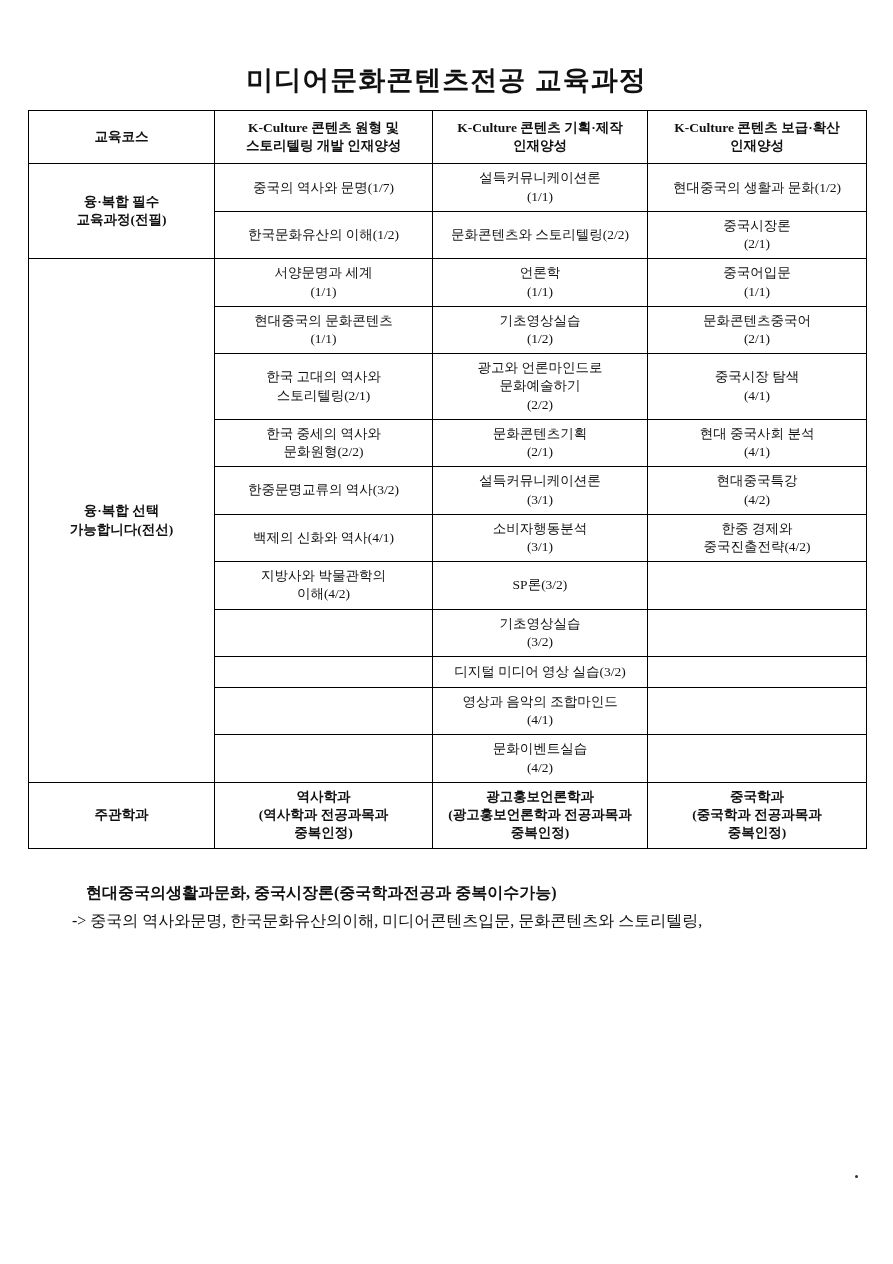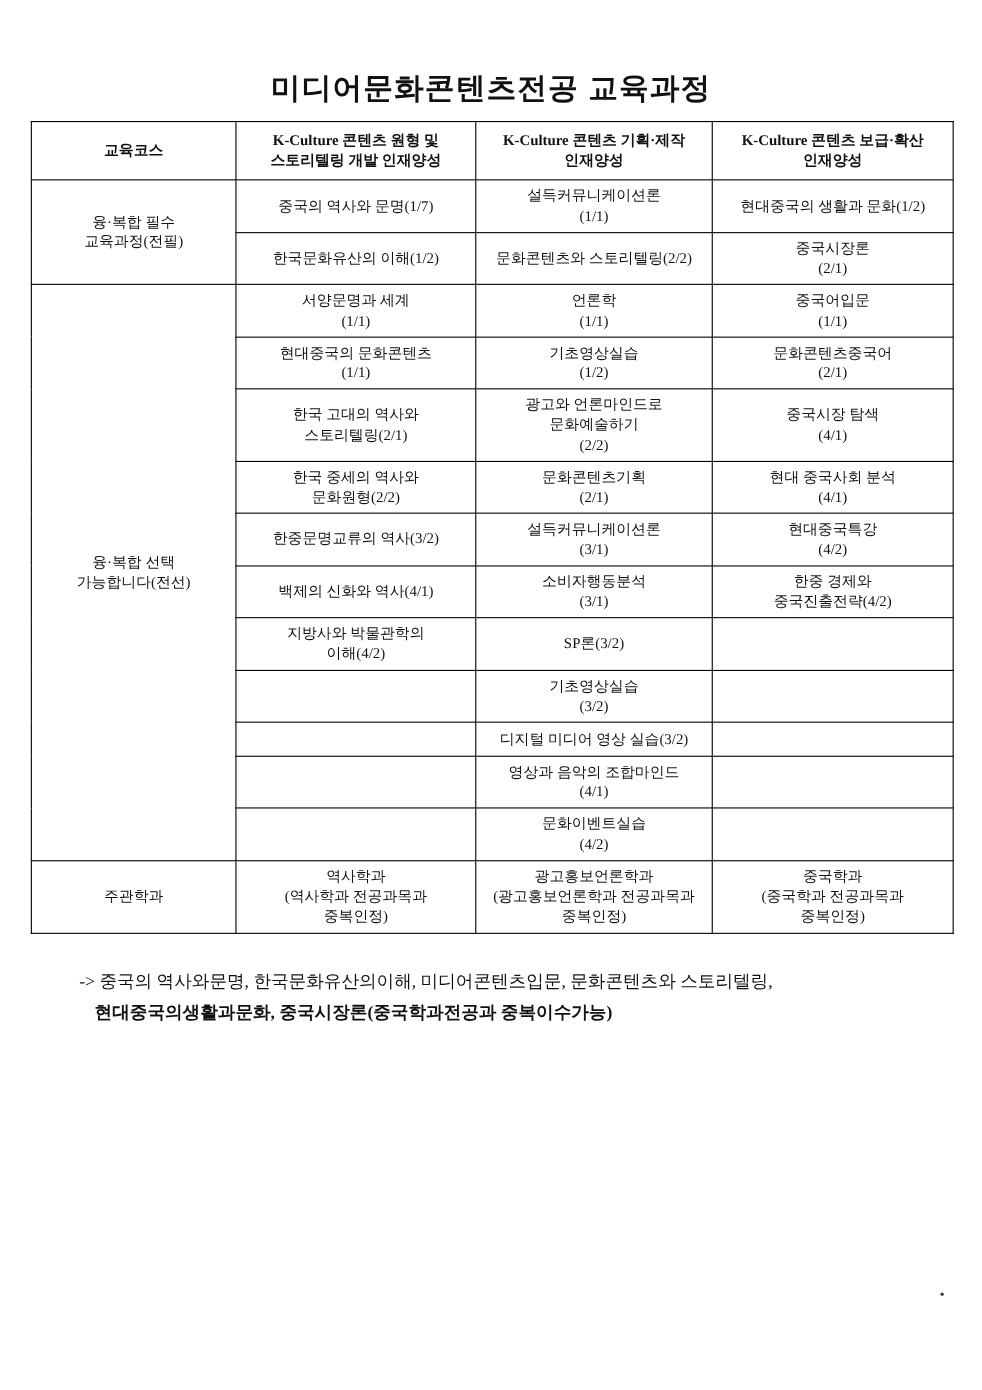--- a/index.html
+++ b/index.html
@@ -52,7 +52,7 @@
     padding: 8px 4px;
   }
   table.curriculum td.rowlabel {
-    font-weight: normal;
+    font-weight: bold;
     font-size: 13.5px;
   }
   table.curriculum td.empty {

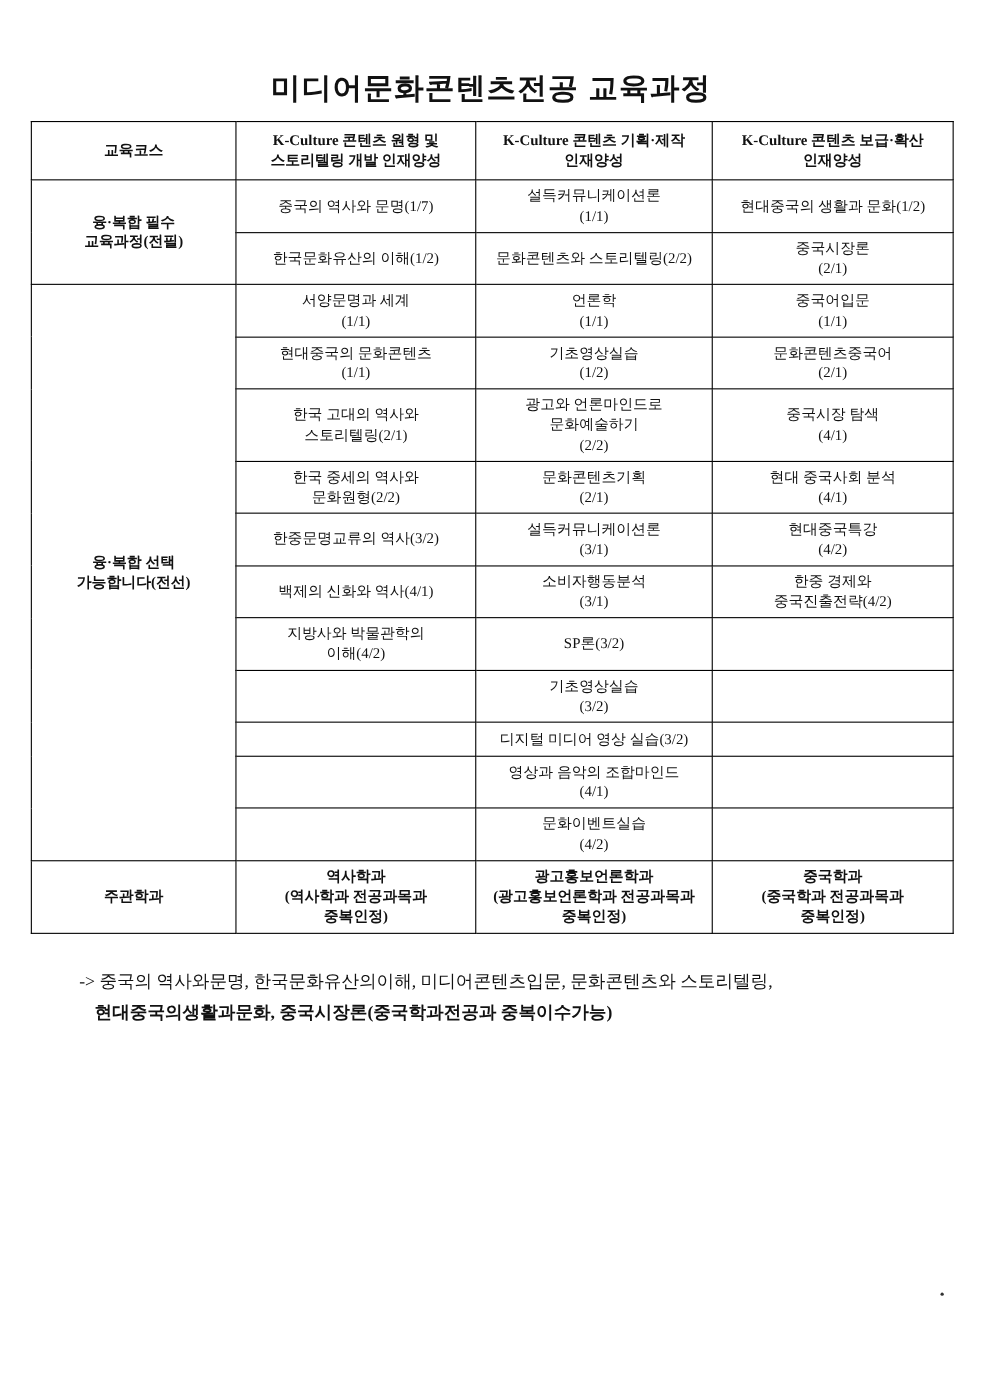--- a/index.html
+++ b/index.html
@@ -306,8 +306,8 @@
 
   <div class="notes">
     <div class="note-block">
+      <div class="note-line indent2 bold">현대중국의생활과문화, 중국시장론(중국학과전공과 중복이수가능)</div>
       <div class="note-line indent1">-&gt; 중국의 역사와문명, 한국문화유산의이해, 미디어콘텐츠입문, 문화콘텐츠와 스토리텔링,</div>
-      <div class="note-line indent2 bold">현대중국의생활과문화, 중국시장론(중국학과전공과 중복이수가능)</div>
     </div>
     <div class="note-gap"></div>
   </div>

